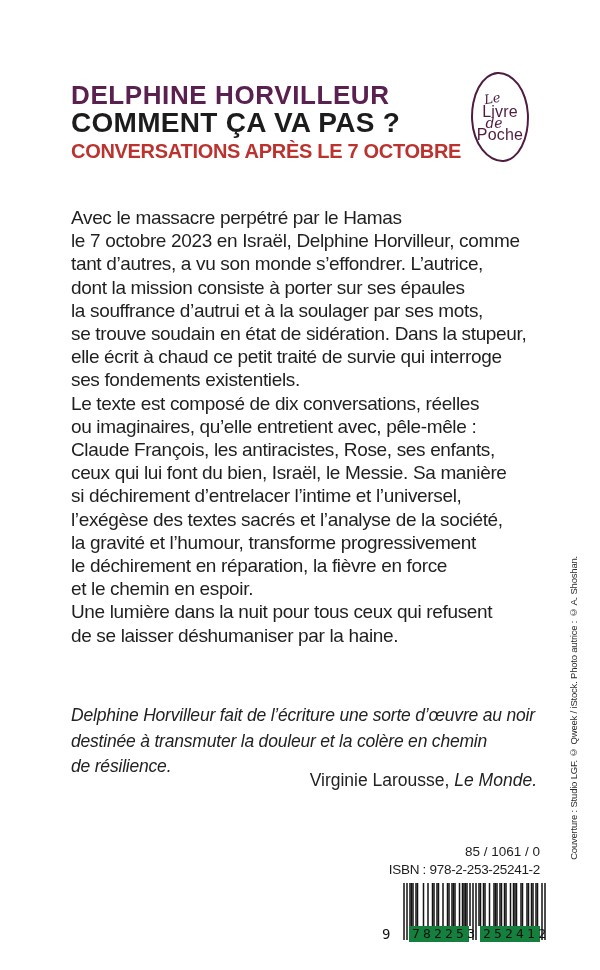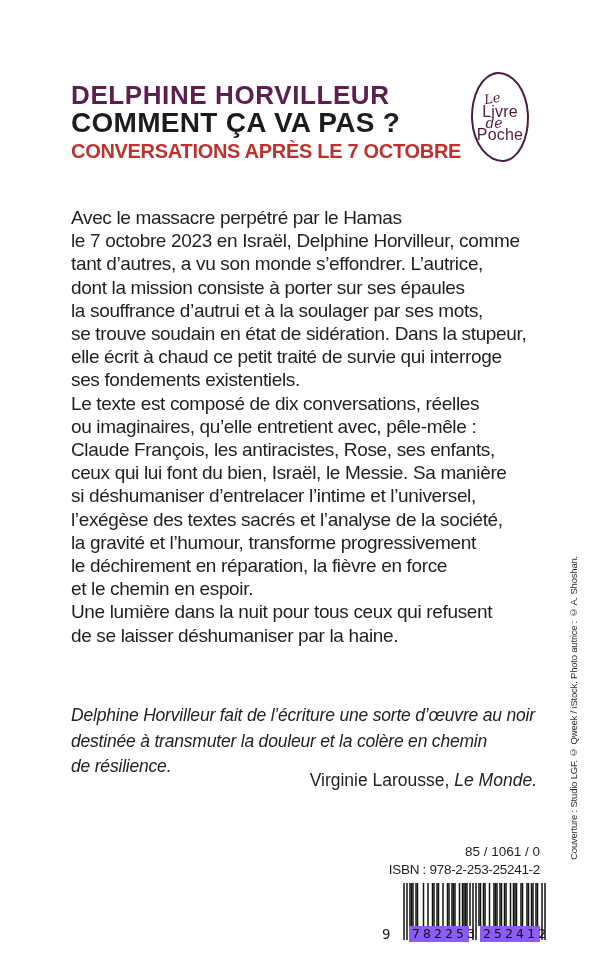--- a/index.html
+++ b/index.html
@@ -124,7 +124,7 @@
       <div class="line">ou imaginaires, qu’elle entretient avec, pêle-mêle :</div>
       <div class="line">Claude François, les antiracistes, Rose, ses enfants,</div>
       <div class="line">ceux qui lui font du bien, Israël, le Messie. Sa manière</div>
-      <div class="line">si déshumaniser d’entrelacer l’intime et l’universel,</div>
+      <div class="line">si déchirement d’entrelacer l’intime et l’universel,</div>
       <div class="line">l’exégèse des textes sacrés et l’analyse de la société,</div>
       <div class="line">la gravité et l’humour, transforme progressivement</div>
       <div class="line">le déchirement en réparation, la fièvre en force</div>

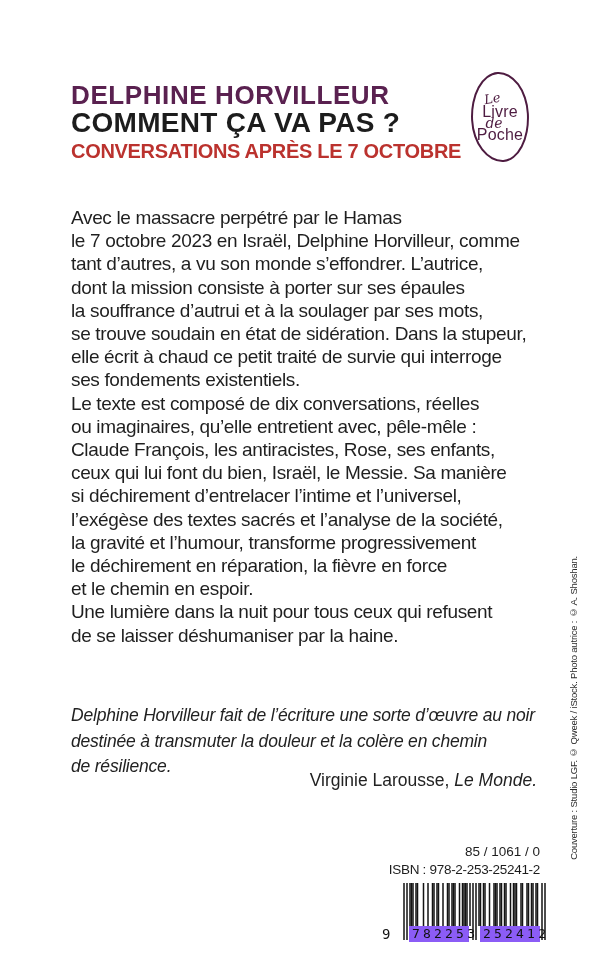--- a/index.html
+++ b/index.html
@@ -80,7 +80,7 @@
   .bc-bars rect { fill:#131313; }
   .bc-group {
     position:absolute; top:43px; height:16px;
-    background:#8b5cf6; font-family:"DejaVu Sans Mono", monospace;
+    background:#15803d; font-family:"DejaVu Sans Mono", monospace;
     font-size:13px; letter-spacing:3.2px; color:#111;
     padding-left:3px; line-height:16px;
   }

